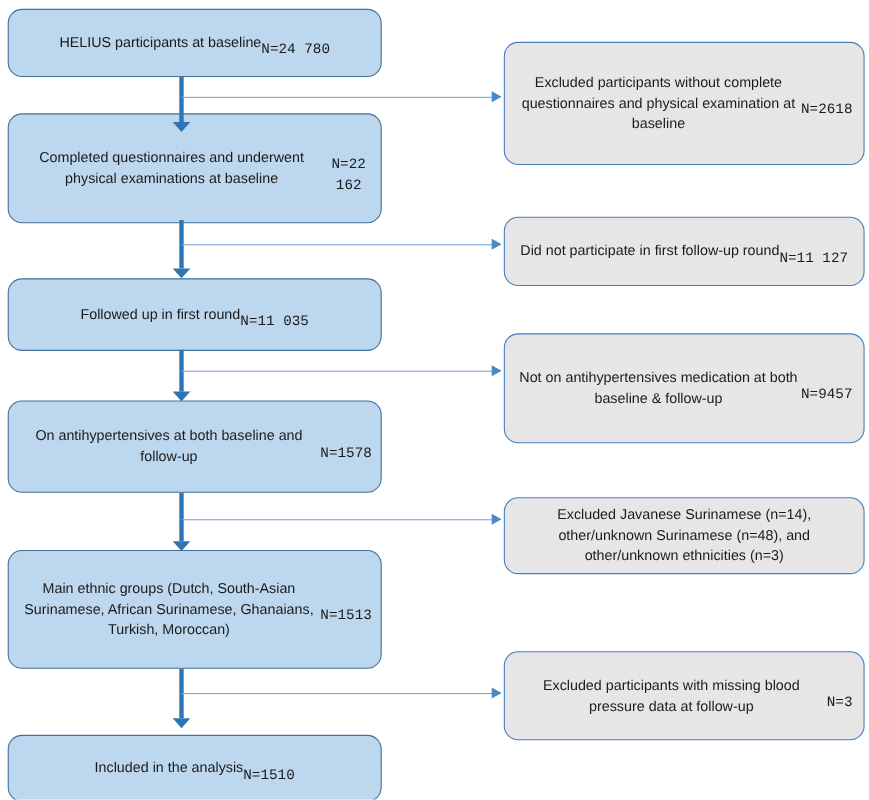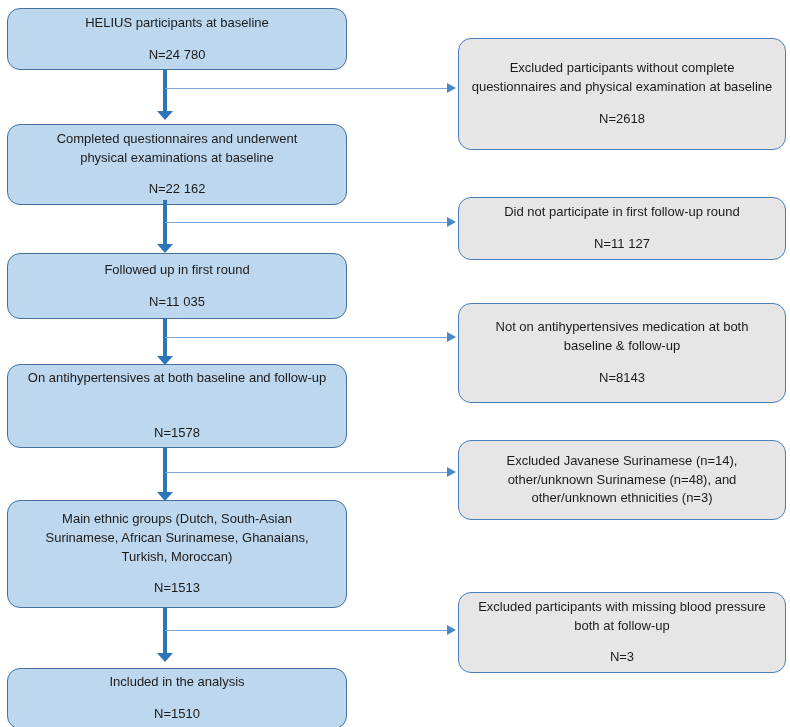--- a/index.html
+++ b/index.html
@@ -14,7 +14,7 @@
     position:absolute;
     box-sizing:border-box;
     display:flex;
-    flex-direction:column;
+    flex-direction:row;
     justify-content:center;
     align-items:center;
     text-align:center;

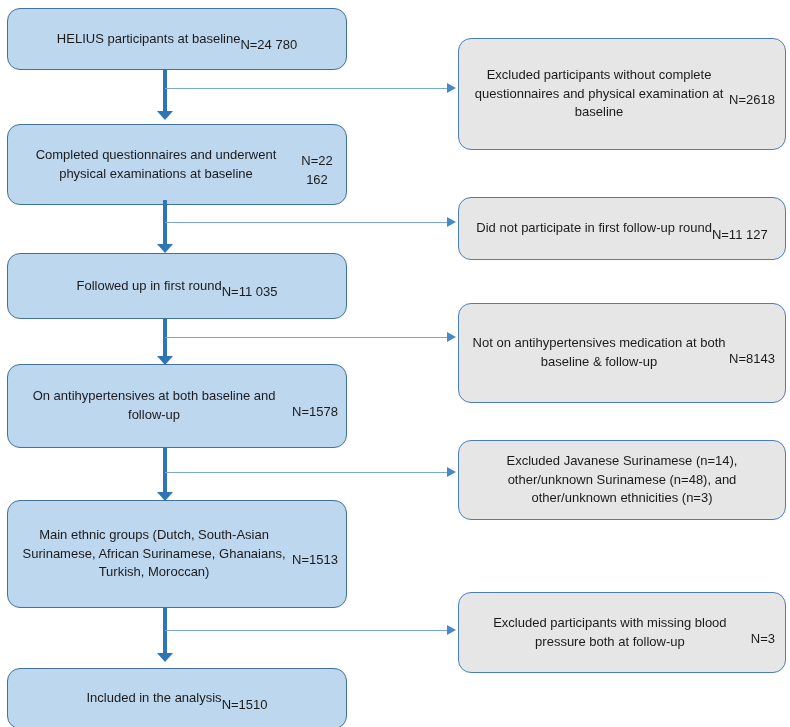--- a/index.html
+++ b/index.html
@@ -35,7 +35,7 @@
     border:1.8px solid var(--excluded-box-border);
     padding:4px 10px;
   }
-  .count { margin-top:13px; }
+  .count { margin-top:13px;font-family:Liberation Mono, monospace; }
   .narrow { max-width:280px; }
   .vline {
     position:absolute; left:163px; width:4px;

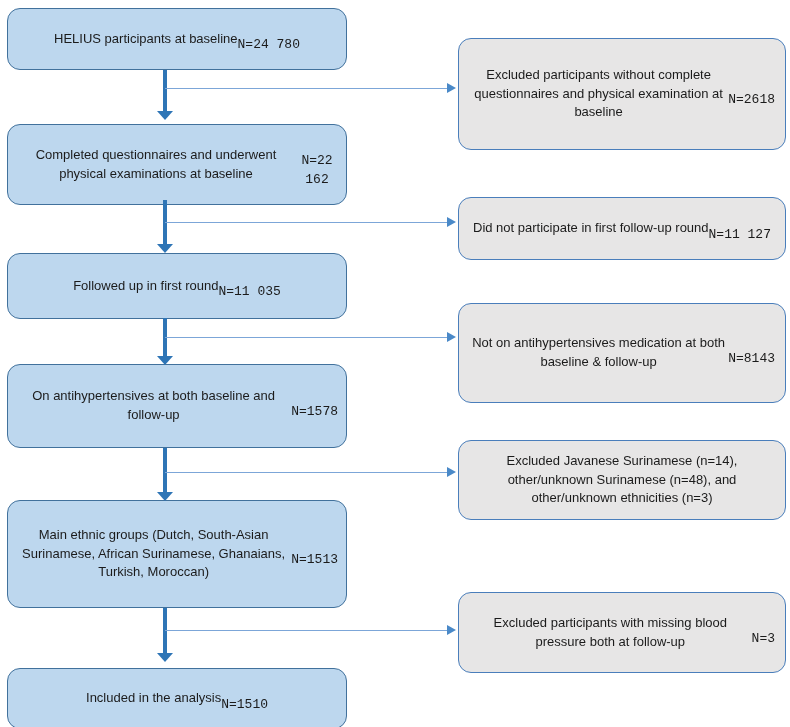--- a/index.html
+++ b/index.html
@@ -70,7 +70,7 @@
     <div class="count">N=24 780</div>
   </div>
 
-  <div class="box main" style="top:124px; height:81px;">
+  <div class="box main" style="top:103px; height:100px;">
     <div class="narrow">Completed questionnaires and underwent physical examinations at baseline</div>
     <div class="count">N=22 162</div>
   </div>

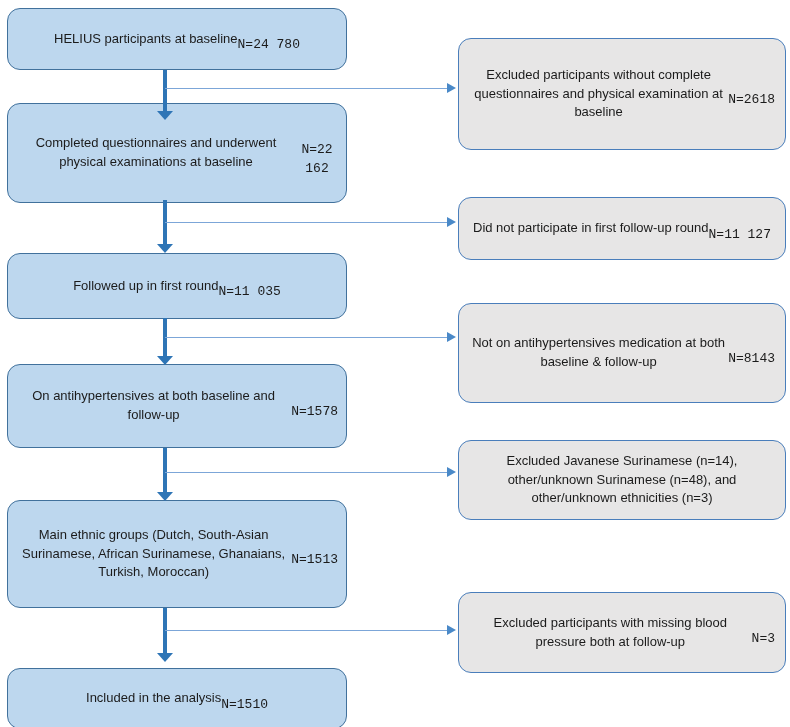--- a/index.html
+++ b/index.html
@@ -107,7 +107,7 @@
 
   <div class="box excl" style="top:303px; height:100px;">
     <div class="narrow">Not on antihypertensives medication at both baseline &amp; follow-up</div>
-    <div class="count">N=8143</div>
+    <div class="count">N=9457</div>
   </div>
 
   <div class="box excl" style="top:440px; height:80px;">

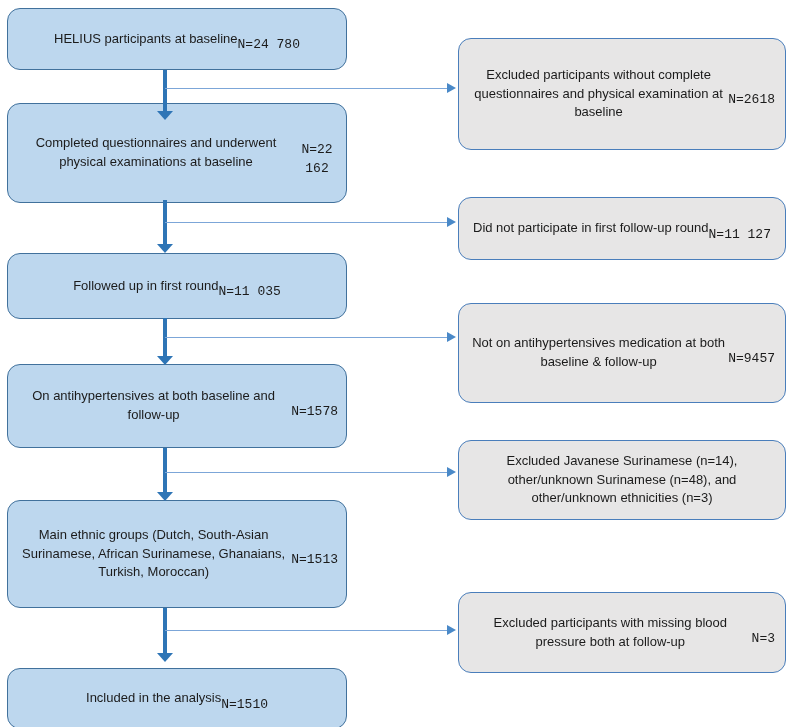--- a/index.html
+++ b/index.html
@@ -110,7 +110,7 @@
     <div class="count">N=9457</div>
   </div>
 
-  <div class="box excl" style="top:440px; height:80px;">
+  <div class="box excl" style="top:452px; height:70px;">
     <div class="narrow">Excluded Javanese Surinamese (n=14), other/unknown Surinamese (n=48), and other/unknown ethnicities (n=3)</div>
   </div>
 

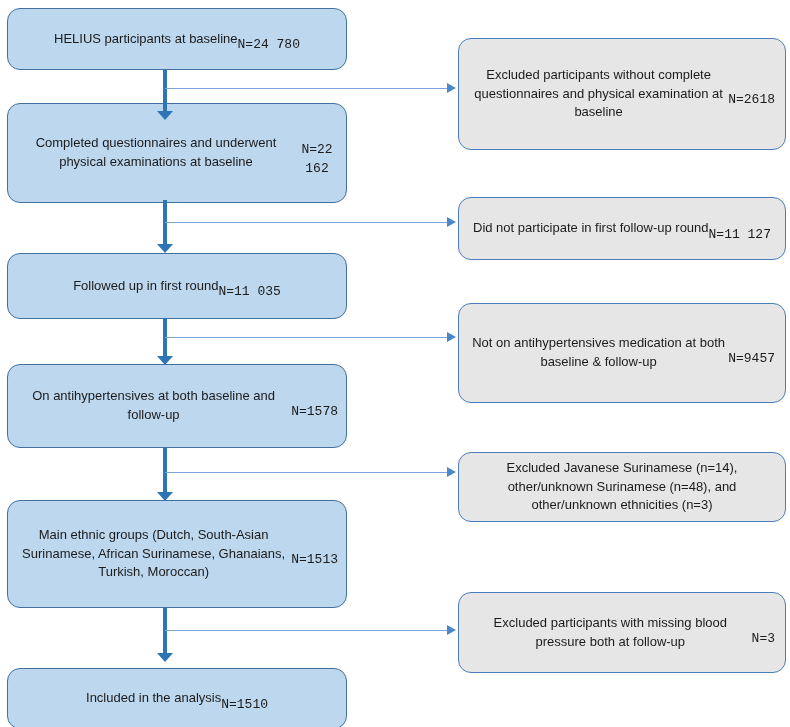--- a/index.html
+++ b/index.html
@@ -115,7 +115,7 @@
   </div>
 
   <div class="box excl" style="top:592px; height:81px;">
-    <div>Excluded participants with missing blood pressure both at follow-up</div>
+    <div>Excluded participants with missing blood pressure data at follow-up</div>
     <div class="count">N=3</div>
   </div>
 

